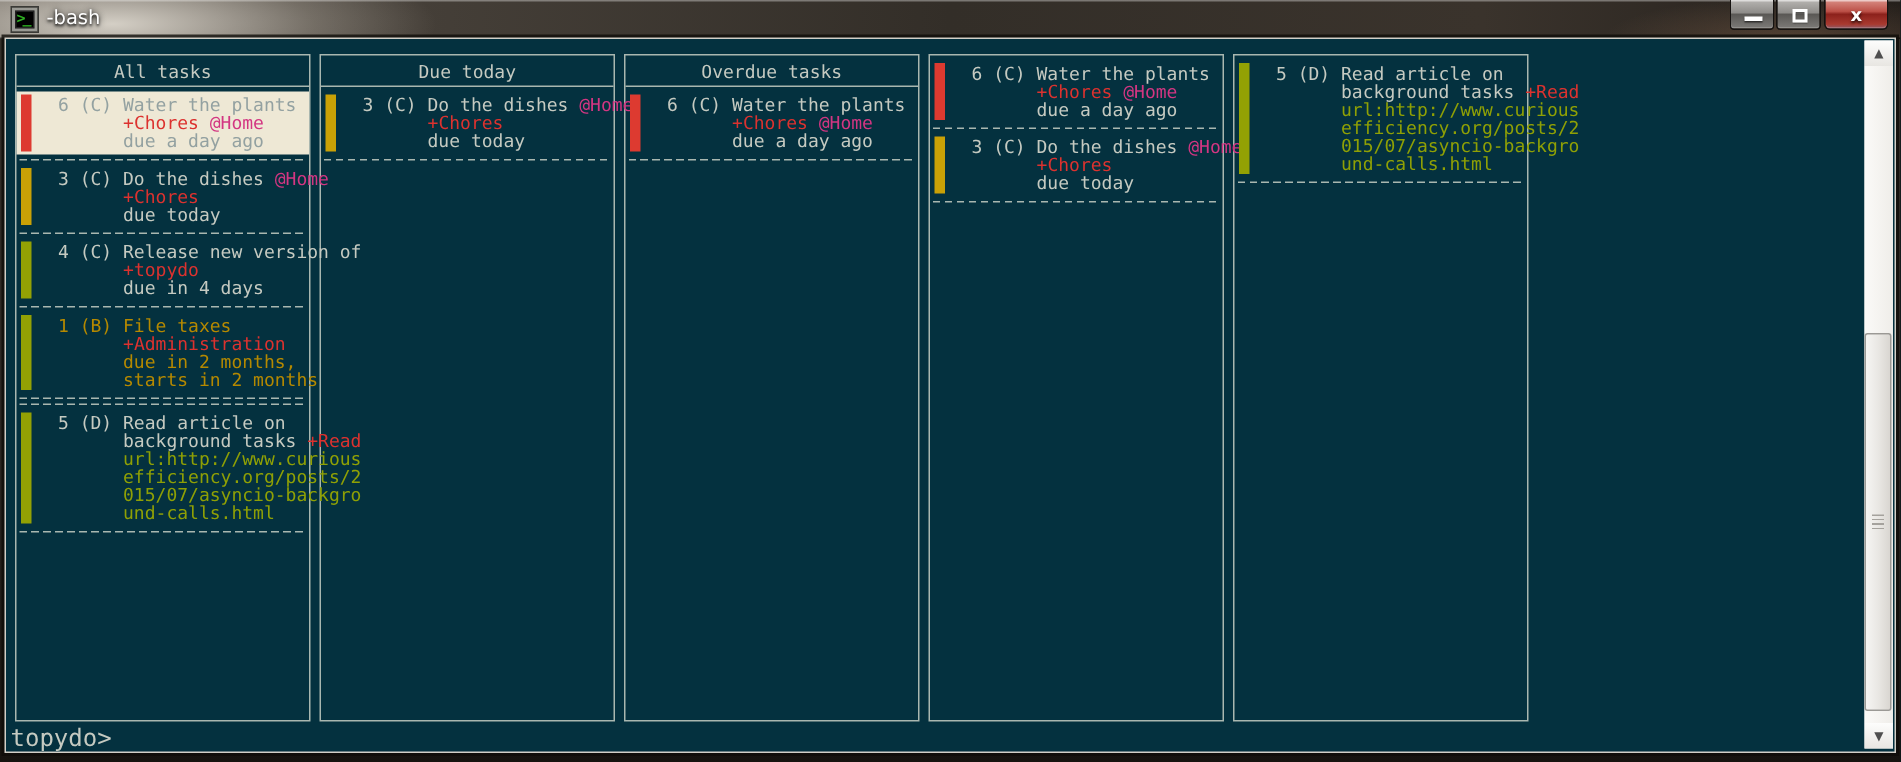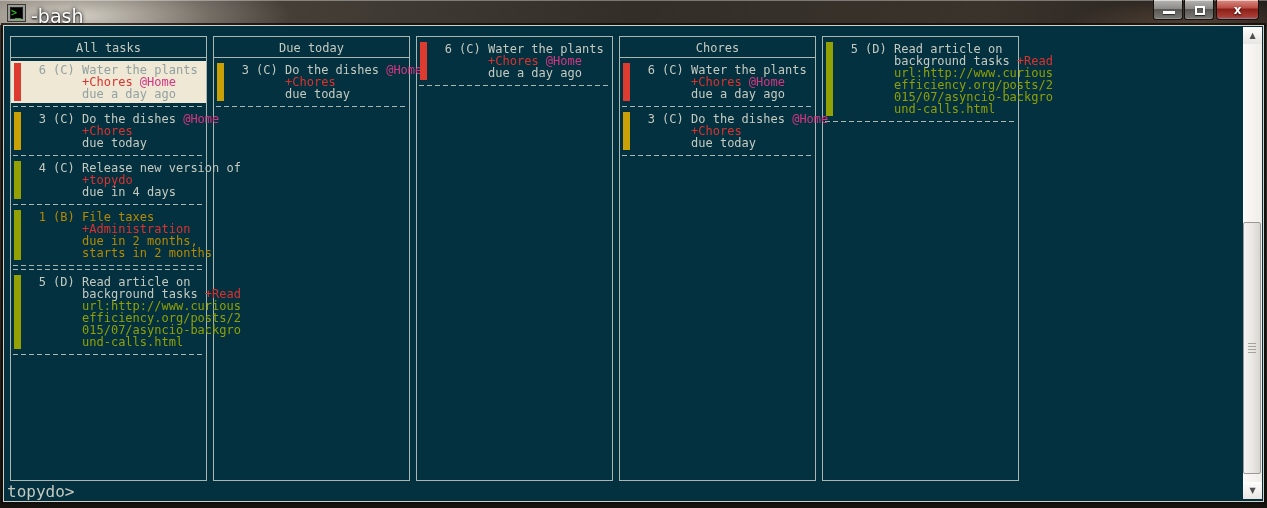--- a/index.html
+++ b/index.html
@@ -30,7 +30,7 @@
   }
   .win-title {
     position:absolute; left:31px; top:5px; font-family:"DejaVu Sans", sans-serif;
-    font-size:19px; color:#fff; text-shadow:0 0 4px rgba(0,0,0,0.9),0 1px 2px rgba(0,0,0,0.9);
+    font-size:13px; color:#fff; text-shadow:0 0 4px rgba(0,0,0,0.9),0 1px 2px rgba(0,0,0,0.9);
   }
   .controls { position:absolute; top:0; right:8px; height:21px; display:flex; }
   .cbtn {

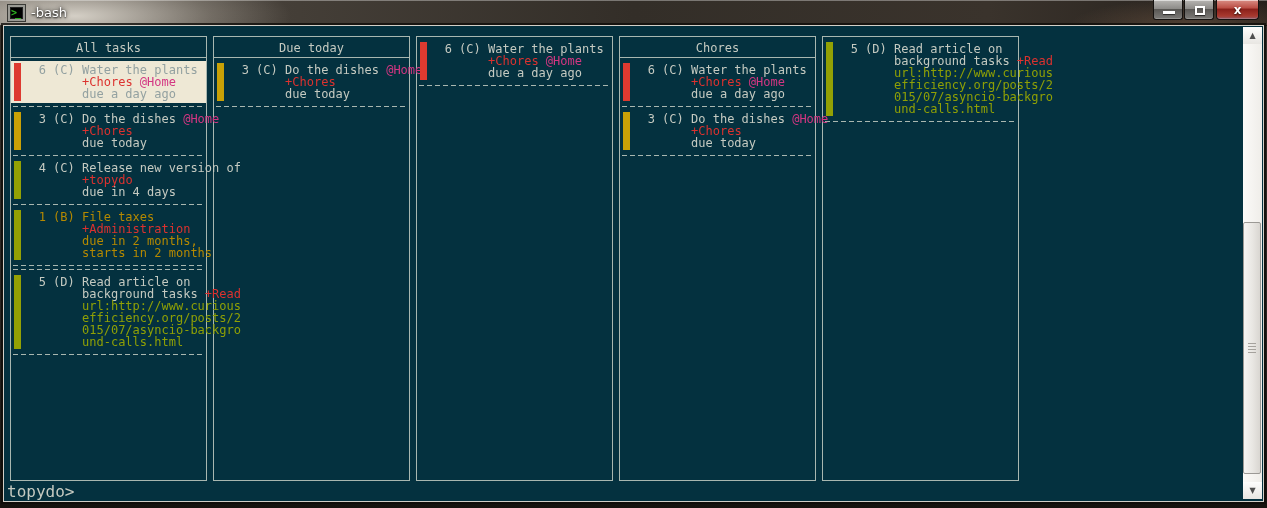--- a/index.html
+++ b/index.html
@@ -186,6 +186,7 @@
           </div>
         </div>
         <div class="column">
+          <div class="col-title">Overdue tasks</div>
           <div class="col-items">
             <div class="task">
               <div class="bar bar-red"></div>

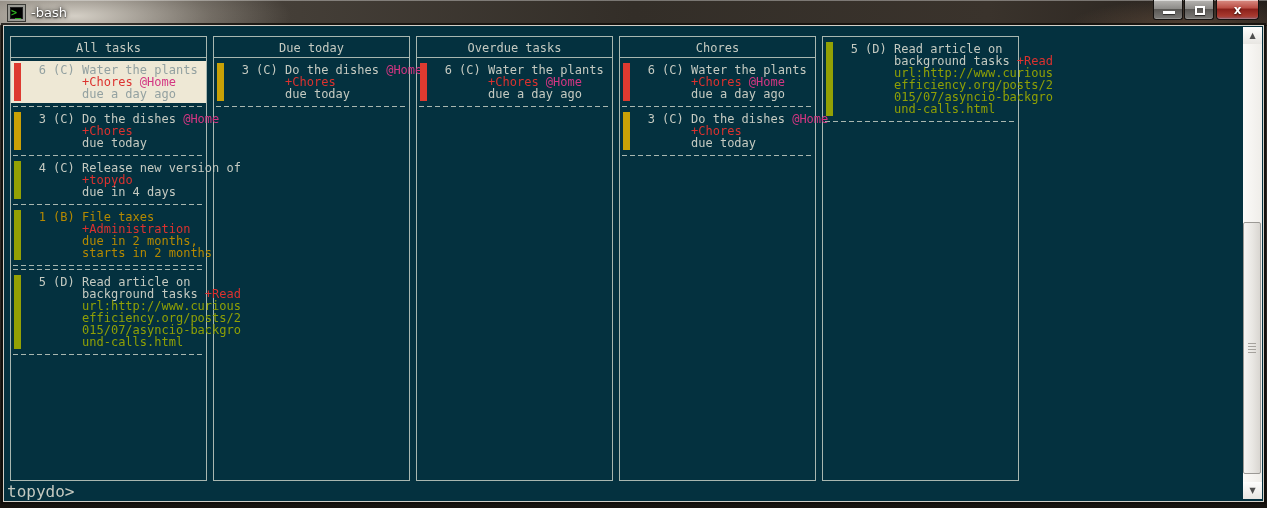--- a/index.html
+++ b/index.html
@@ -198,7 +198,6 @@
           </div>
         </div>
         <div class="column">
-          <div class="col-title">Chores</div>
           <div class="col-items">
             <div class="task">
               <div class="bar bar-red"></div>

